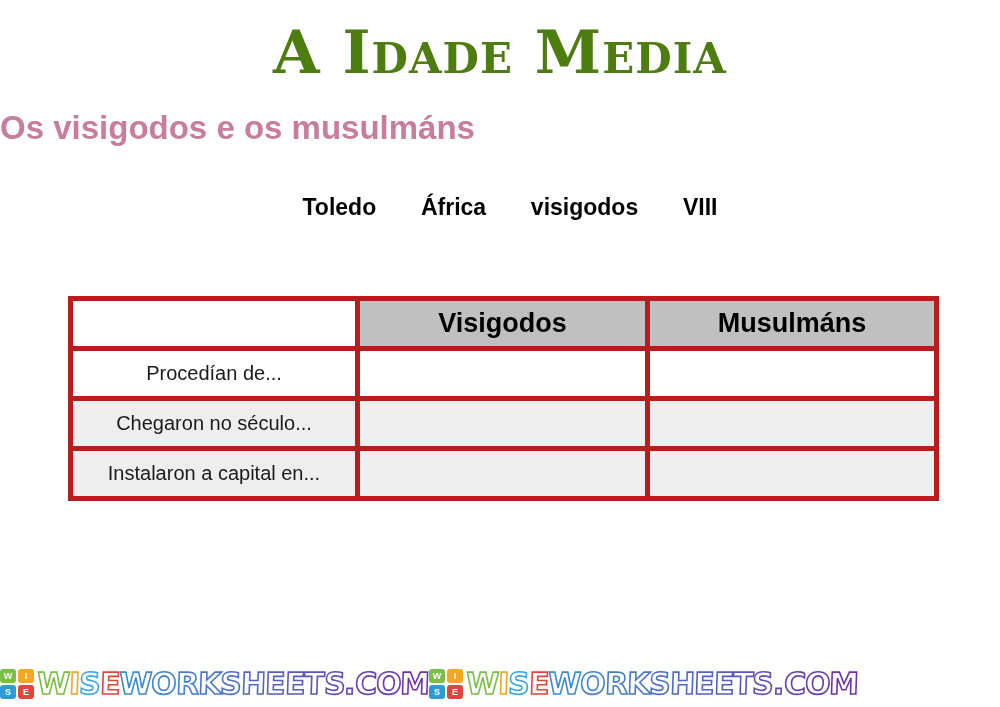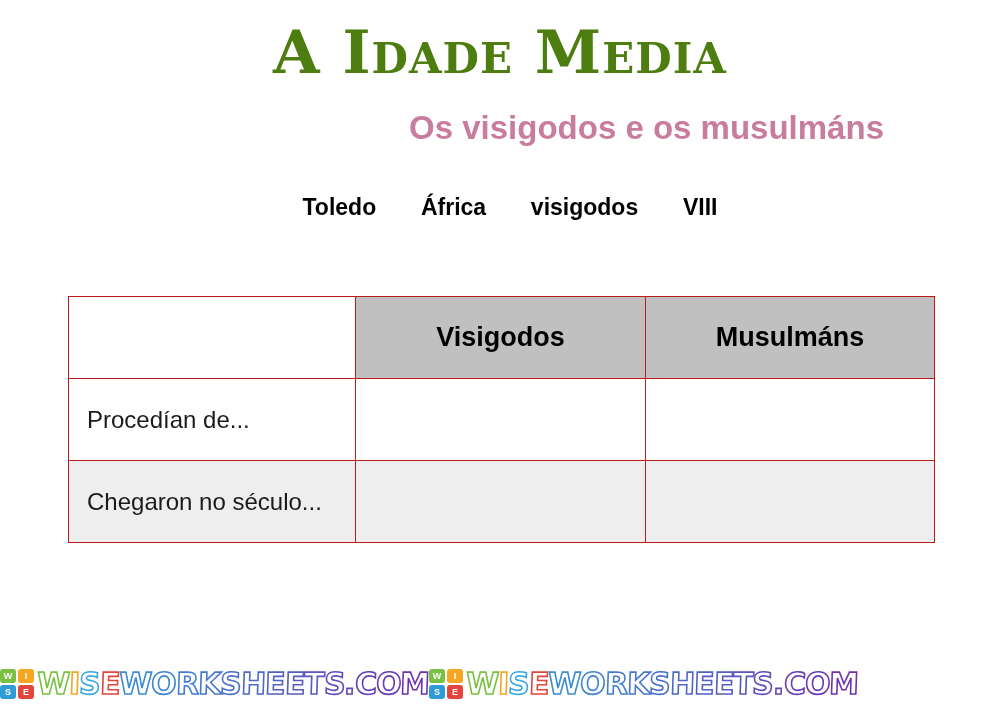--- a/index.html
+++ b/index.html
@@ -38,7 +38,7 @@
     top: 108px;
     left: 0;
     width: 884px;
-    text-align: right;
+    text-align: left;
     font-family: "Liberation Sans", sans-serif;
     font-size: 33px;
     font-weight: 700;

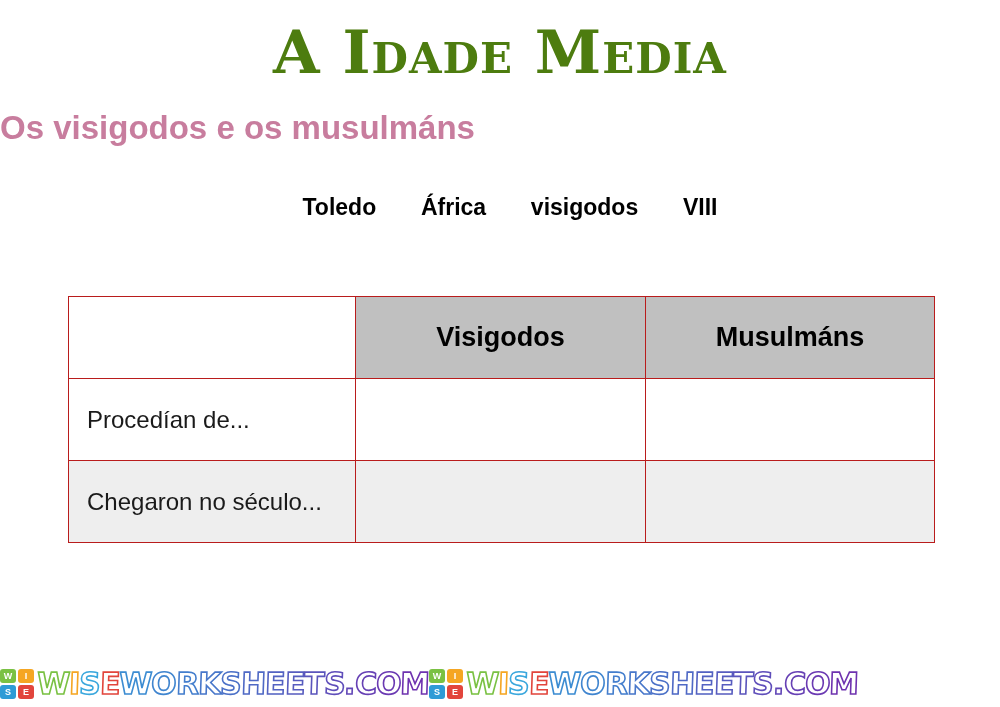--- a/index.html
+++ b/index.html
@@ -78,8 +78,8 @@
   table.grid col.c-b     { width: 289px; }
 
   table.grid td, table.grid th {
-    border: 1px solid #b91c1c;
-    padding: 18px;
+    border: 5px solid #b91c1c;
+    padding: 0;
     height: 45px;
     vertical-align: middle;
   }

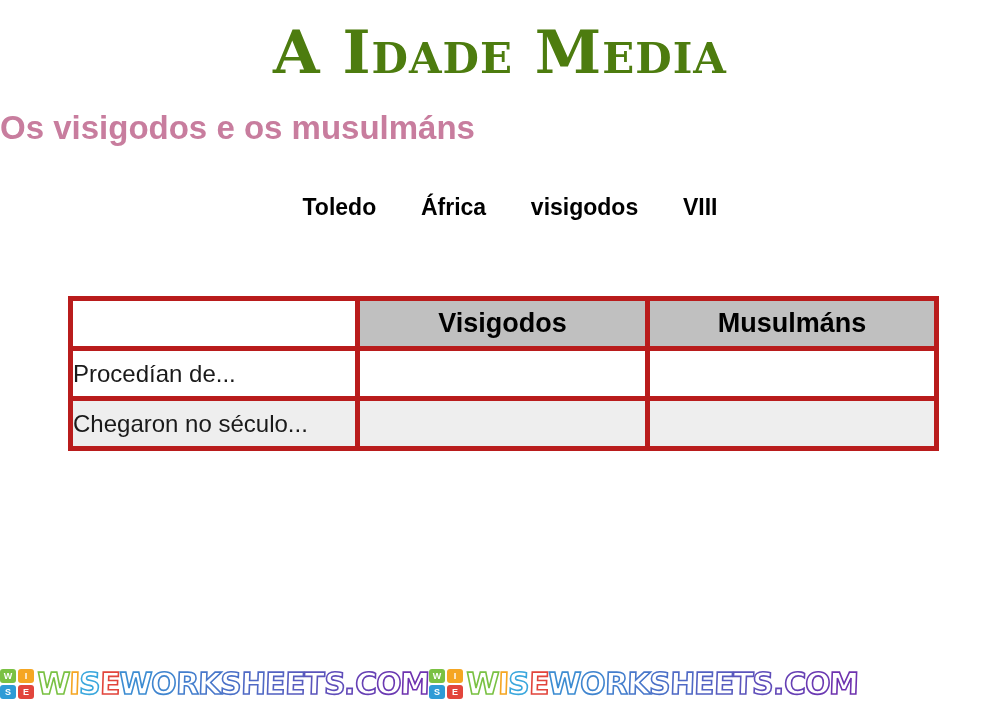--- a/index.html
+++ b/index.html
@@ -101,9 +101,9 @@
 
   
   td.rowlabel {
-    text-align: left;
+    text-align: center;
     padding-left: 17px;
-    font-size: 24px;
+    font-size: 20px;
     font-weight: 400;
     color: #1a1a1a;
     white-space: nowrap;

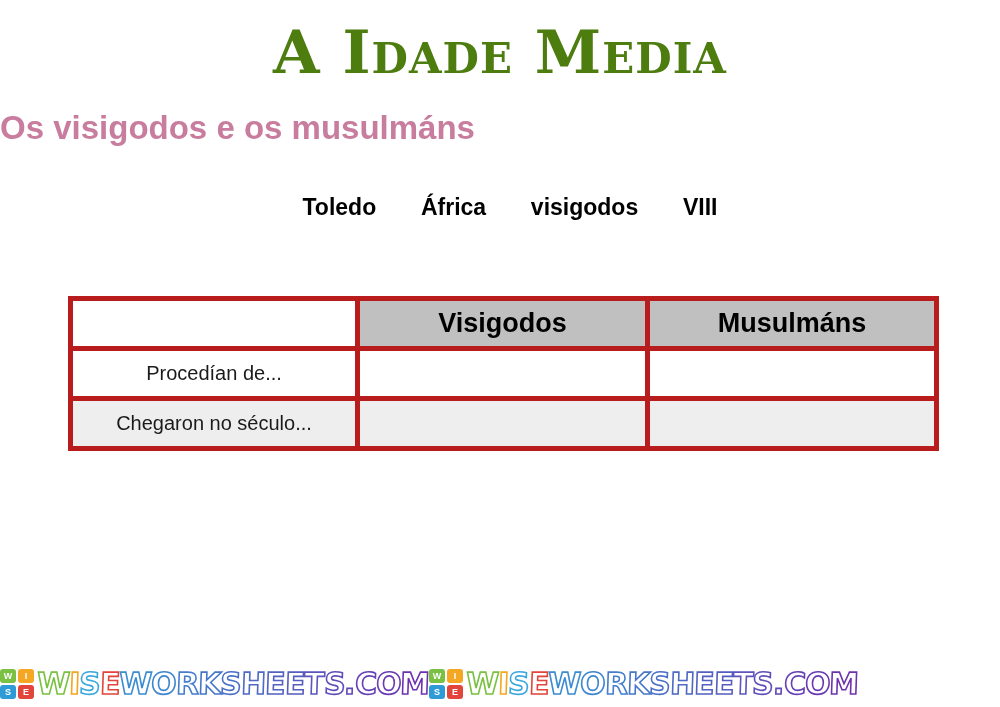--- a/index.html
+++ b/index.html
@@ -202,6 +202,11 @@
       </tr>
       <tr class="alt">
         <td class="rowlabel">Chegaron no século...</td>
+        <td class="blank"></td>
+        <td class="blank"></td>
+      </tr>
+      <tr class="alt">
+        <td class="rowlabel">Instalaron a capital en...</td>
         <td class="blank"></td>
         <td class="blank"></td>
       </tr>

